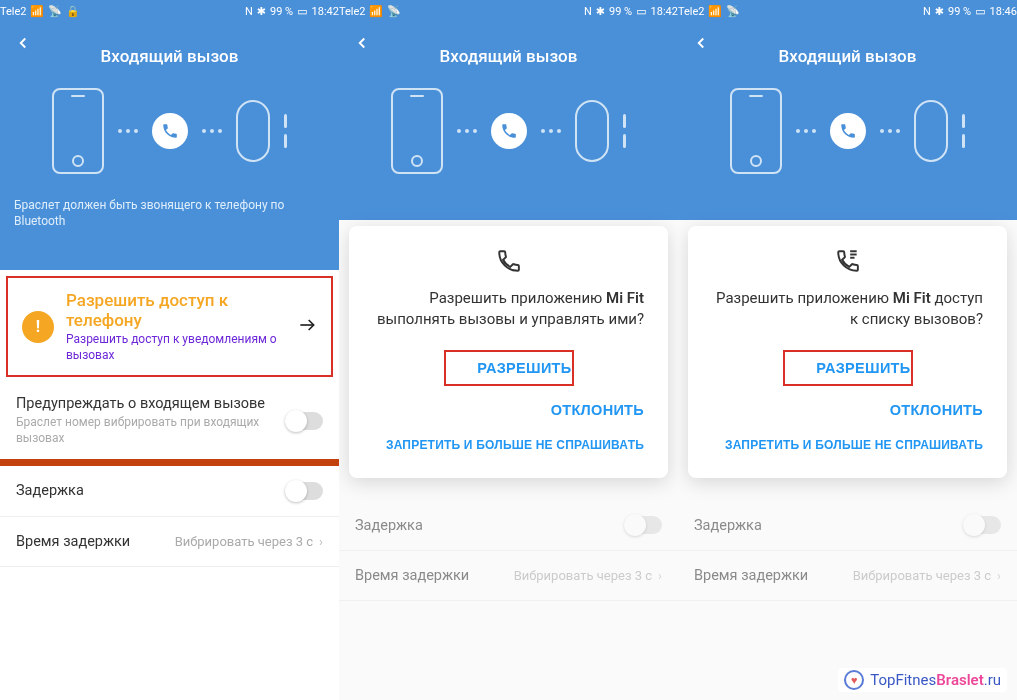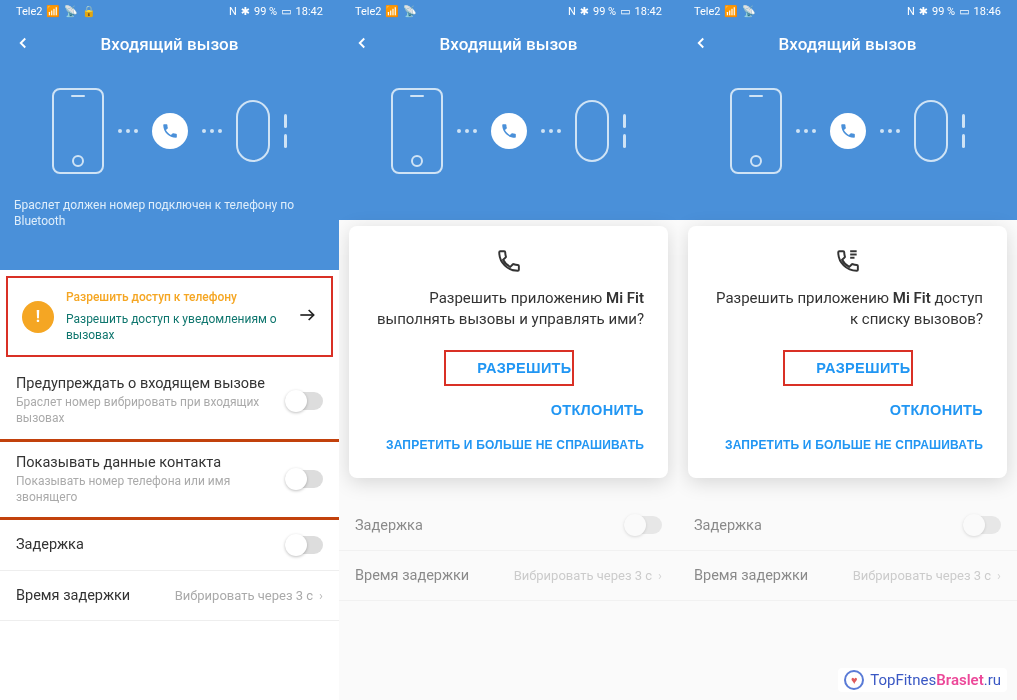--- a/index.html
+++ b/index.html
@@ -8,7 +8,7 @@
   .screen { width: 339px; height: 700px; position: relative; background: #f5f5f5; display: flex; flex-direction: column; overflow: hidden; }
   .header { background: #4a90d9; color: #fff; height: 270px; position: relative; flex-shrink: 0; }
   .header.short { height: 220px; }
-  .statusbar { display: flex; justify-content: space-between; align-items: center; padding: 4px 16px; font-size: 11px; color: #fff; height: 22px; }
+  .statusbar { display: flex; justify-content: space-between; align-items: center; padding: 4px 0; font-size: 11px; color: #fff; height: 22px; }
   .sb-left, .sb-right { display: flex; align-items: center; gap: 4px; }
   .titlebar { display: flex; align-items: center; justify-content: center; position: relative; height: 44px; }
   .back { position: absolute; left: 14px; top: 12px; color: #fff; }

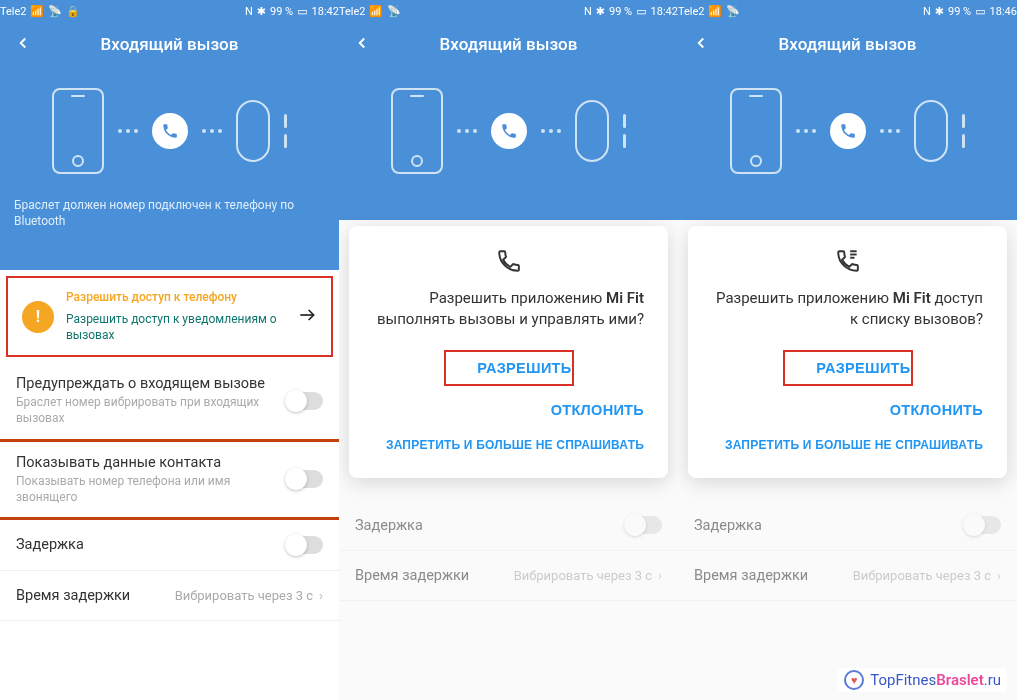--- a/index.html
+++ b/index.html
@@ -10,7 +10,7 @@
   .header.short { height: 220px; }
   .statusbar { display: flex; justify-content: space-between; align-items: center; padding: 4px 0; font-size: 11px; color: #fff; height: 22px; }
   .sb-left, .sb-right { display: flex; align-items: center; gap: 4px; }
-  .titlebar { display: flex; align-items: center; justify-content: center; position: relative; height: 44px; }
+  .titlebar { display: flex; align-items: flex-end; justify-content: center; position: relative; height: 44px; }
   .back { position: absolute; left: 14px; top: 12px; color: #fff; }
   .title { color: #fff; font-size: 17px; font-weight: 500; }
   .illus { display: flex; align-items: center; justify-content: center; gap: 14px; padding: 22px 0 18px; }

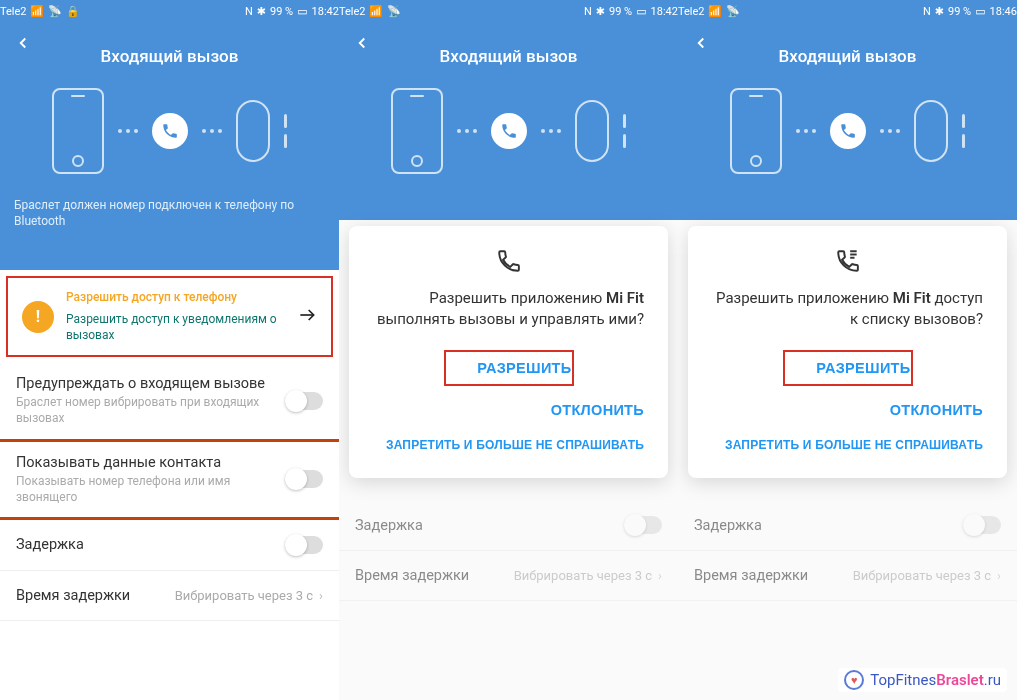--- a/index.html
+++ b/index.html
@@ -107,7 +107,7 @@
             <div class="vib"></div>
           </div>
     </div>
-    <div class="hero-caption">Браслет должен номер подключен к телефону по Bluetooth</div>
+    <div class="hero-caption">Браслет должен быть звонящего к телефону по Bluetooth</div>
   </div>
 
   <div class="content">

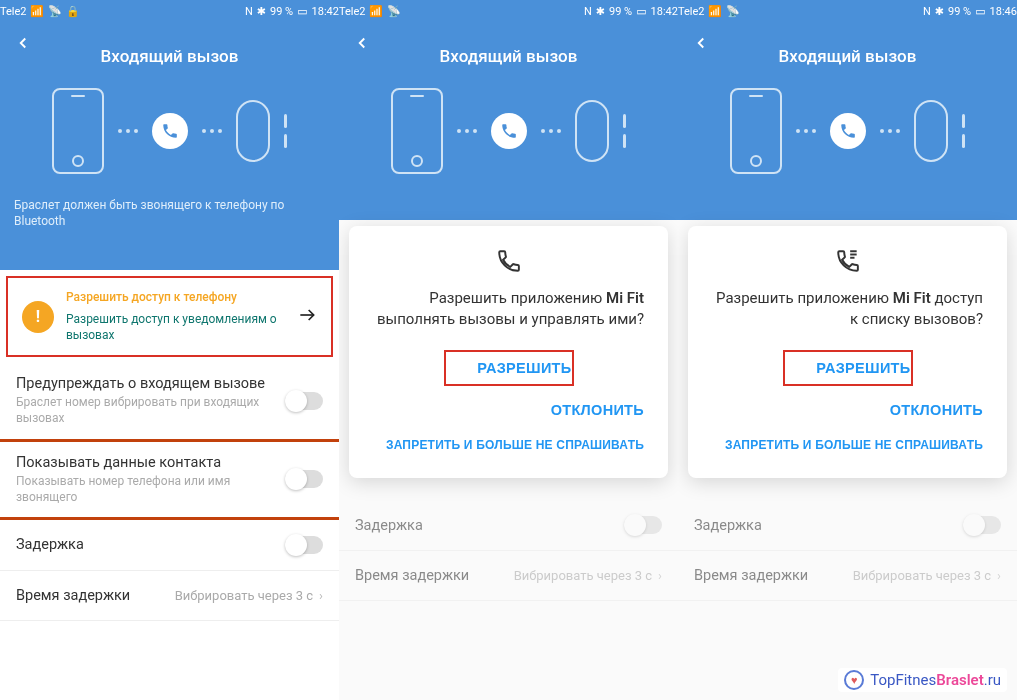--- a/index.html
+++ b/index.html
@@ -28,7 +28,7 @@
   .warn-row { display:flex; align-items:center; padding:12px 14px; gap:12px; border:2px solid #d93025; margin:6px; background:#fff; }
   .warn-badge { width:32px; height:32px; border-radius:50%; background:#f5a623; display:flex; align-items:center; justify-content:center; color:#fff; font-weight:700; flex-shrink:0; }
   .warn-text { flex:1; }
-  .warn-title { color:#f5a623; font-size:12px; font-weight:500; }
+  .warn-title { color:#f5a623; font-size:17px; font-weight:500; }
   .warn-sub { color:#0f766e; font-size:12px; line-height:1.3; margin-top:8px; }
   .arrow { color:#333; }
   .setting-row { padding:12px 16px; border-bottom:3px solid #c2410c; display:flex; align-items:center; gap:10px; background:#fff; }

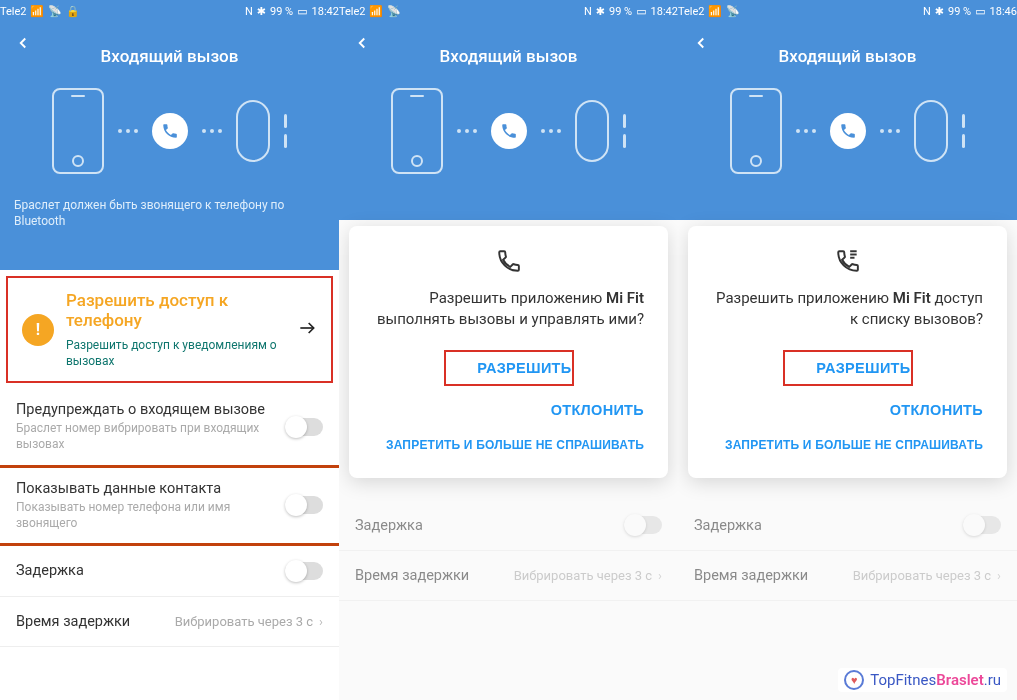--- a/index.html
+++ b/index.html
@@ -29,7 +29,7 @@
   .warn-badge { width:32px; height:32px; border-radius:50%; background:#f5a623; display:flex; align-items:center; justify-content:center; color:#fff; font-weight:700; flex-shrink:0; }
   .warn-text { flex:1; }
   .warn-title { color:#f5a623; font-size:17px; font-weight:500; }
-  .warn-sub { color:#0f766e; font-size:12px; line-height:1.3; margin-top:8px; }
+  .warn-sub { color:#6d28d9; font-size:12px; line-height:1.3; margin-top:2px; }
   .arrow { color:#333; }
   .setting-row { padding:12px 16px; border-bottom:3px solid #c2410c; display:flex; align-items:center; gap:10px; background:#fff; }
   .setting-main { flex:1; }

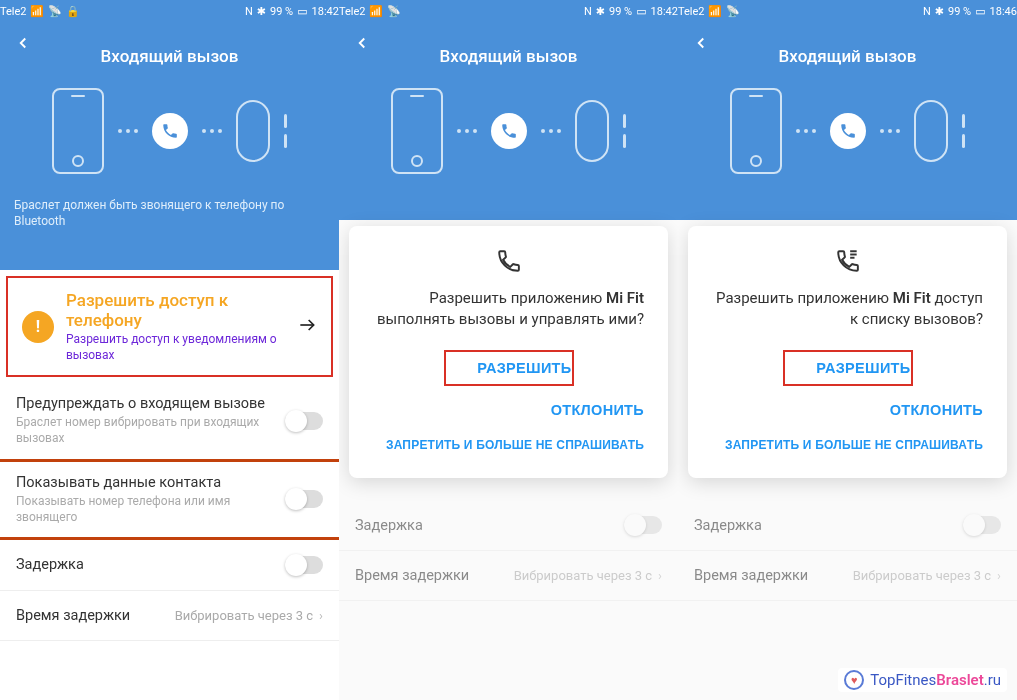--- a/index.html
+++ b/index.html
@@ -31,7 +31,7 @@
   .warn-title { color:#f5a623; font-size:17px; font-weight:500; }
   .warn-sub { color:#6d28d9; font-size:12px; line-height:1.3; margin-top:2px; }
   .arrow { color:#333; }
-  .setting-row { padding:12px 16px; border-bottom:3px solid #c2410c; display:flex; align-items:center; gap:10px; background:#fff; }
+  .setting-row { padding:12px 16px; border-bottom:7px solid #c2410c; display:flex; align-items:center; gap:10px; background:#fff; }
   .setting-main { flex:1; }
   .setting-title { font-size:14.5px; color:#333; }
   .setting-sub { font-size:12px; color:#aaa; line-height:1.35; margin-top:2px; }

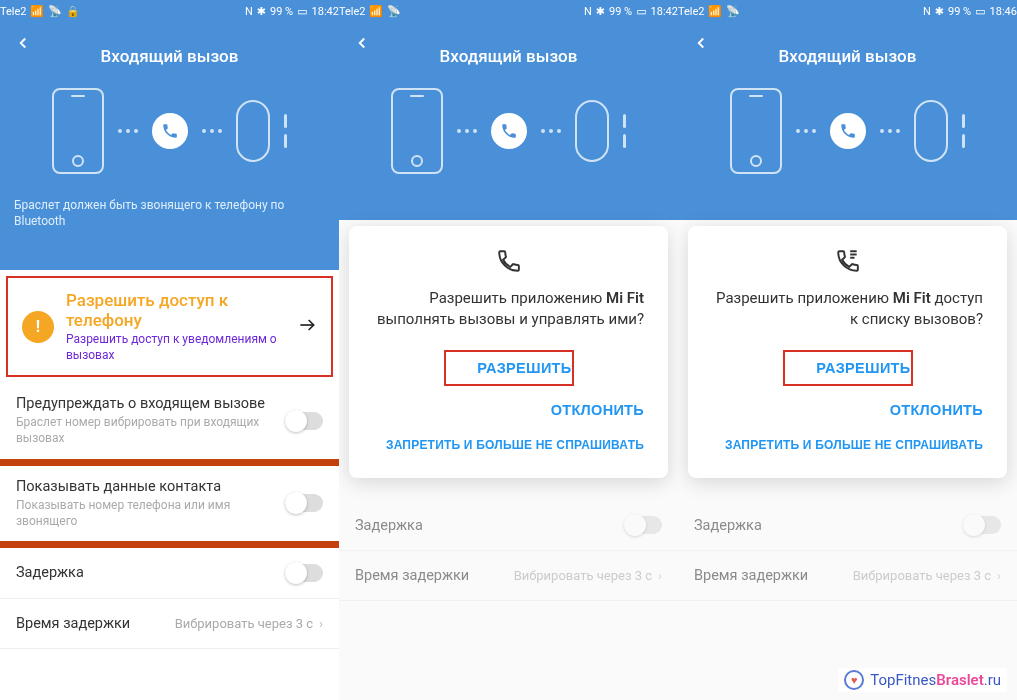--- a/index.html
+++ b/index.html
@@ -131,13 +131,6 @@
       <div class="toggle"></div>
     </div>
 
-    <div class="setting-row">
-      <div class="setting-main">
-        <div class="setting-title">Показывать данные контакта</div>
-        <div class="setting-sub">Показывать номер телефона или имя звонящего</div>
-      </div>
-      <div class="toggle"></div>
-    </div>
 
     <div class="value-row">
       <div class="value-label">Задержка</div>

